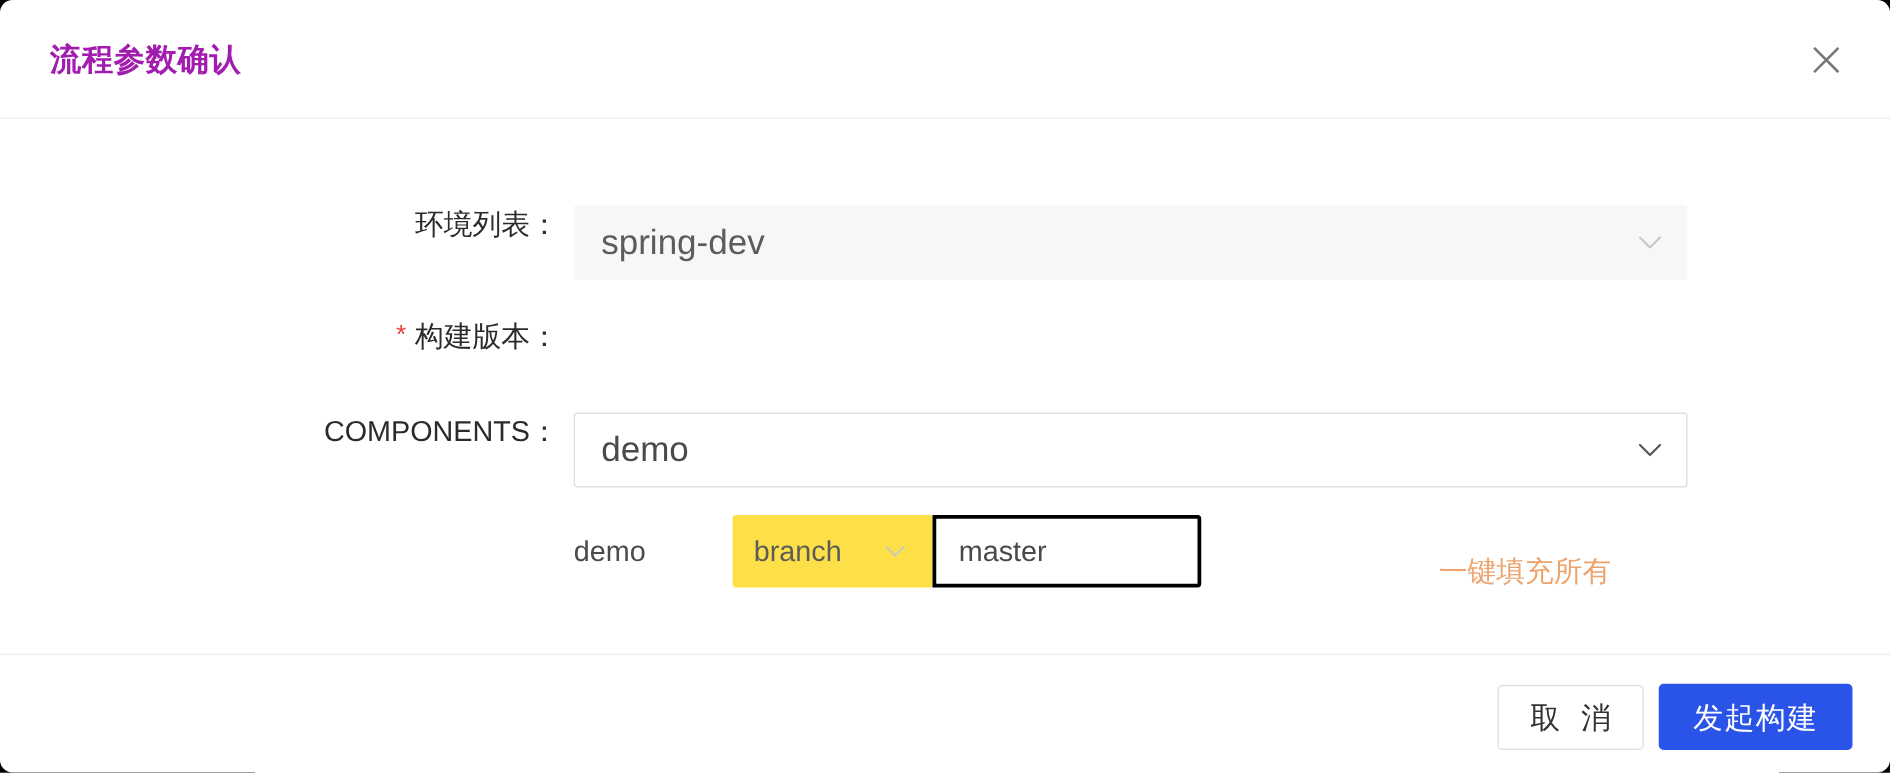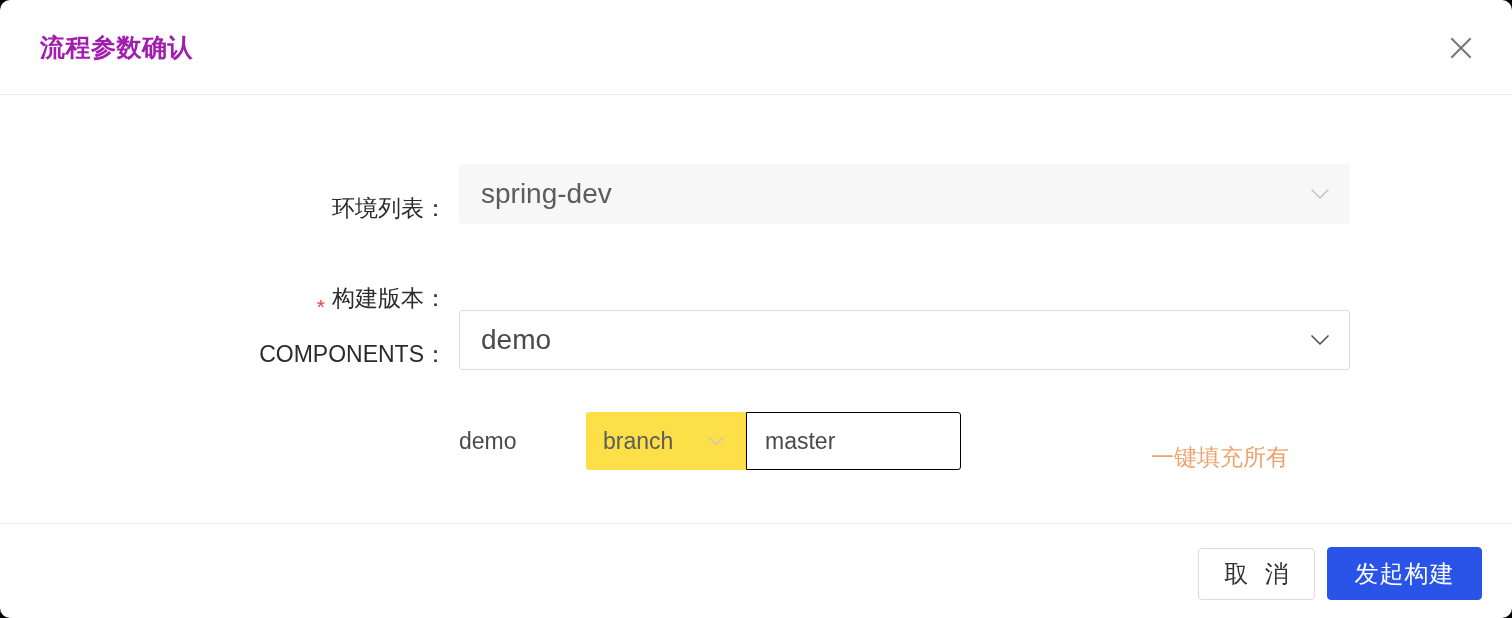--- a/index.html
+++ b/index.html
@@ -87,7 +87,7 @@
     width: 297px;
     height: 60px;
     display: flex;
-    align-items: flex-end;
+    align-items: flex-start;
     justify-content: flex-end;
     font-size: 23px;
     color: #2b2b2b;

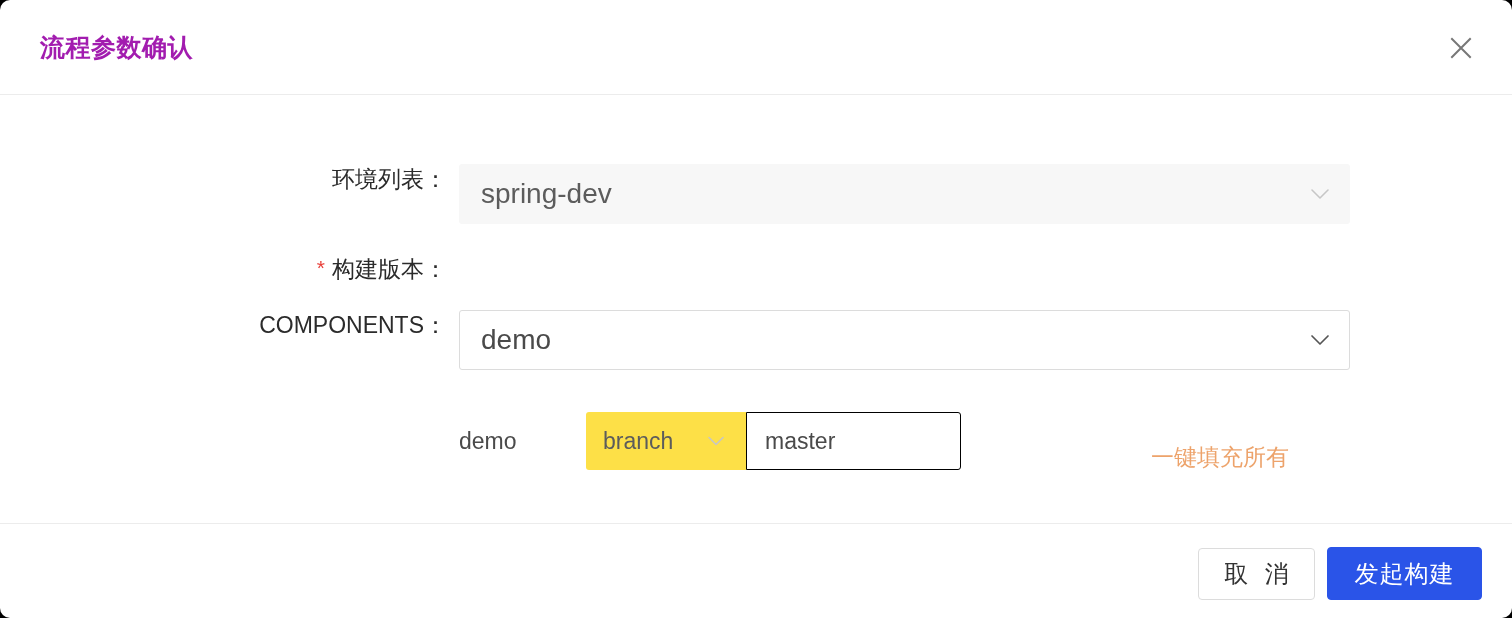--- a/index.html
+++ b/index.html
@@ -77,7 +77,7 @@
   }
   .row-env   { top: 68px; }
   .row-ver   { top: 158px; }
-  .row-comp  { top: 214px; }
+  .row-comp  { top: 234px; }
   .row-branch{ top: 316px; height: 58px; }
 
   .field-label {

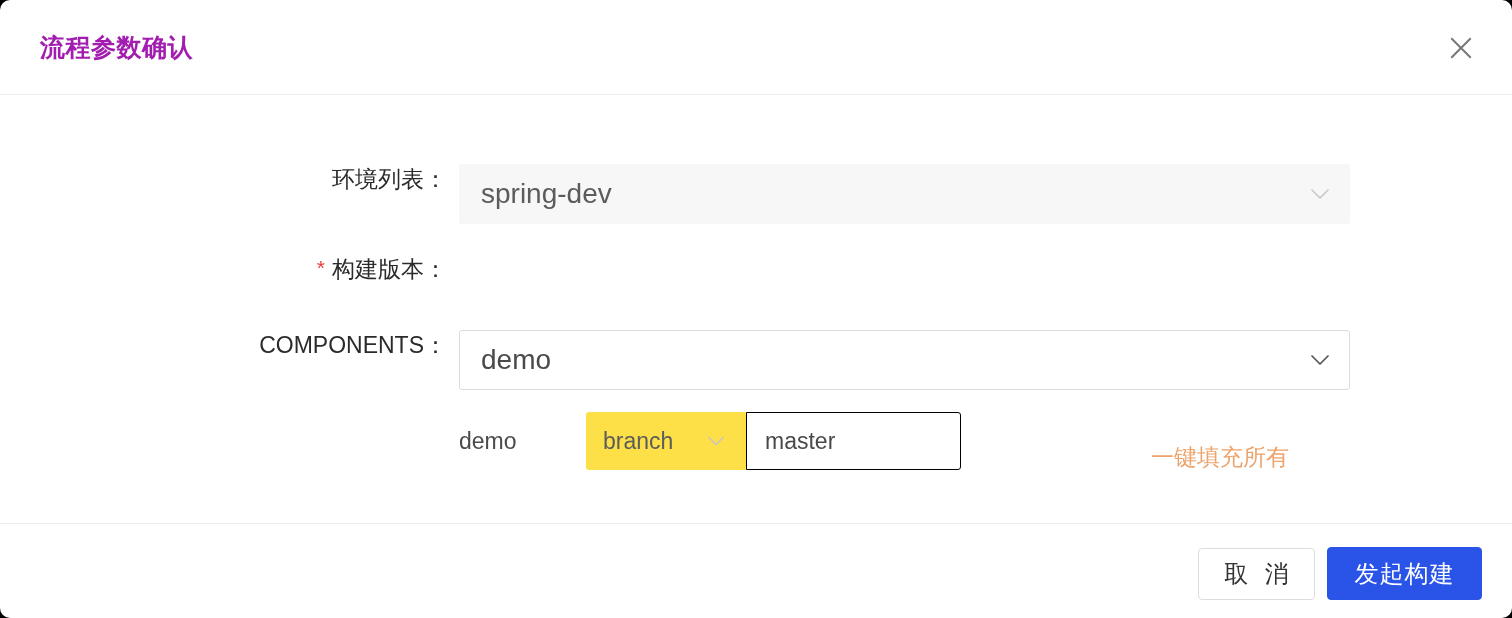--- a/index.html
+++ b/index.html
@@ -180,7 +180,7 @@
     height: 58px;
     box-sizing: border-box;
     background: #ffffff;
-    border: 1px solid #000000;
+    border: 3px solid #000000;
     border-radius: 0 3px 3px 0;
     display: flex;
     align-items: center;

